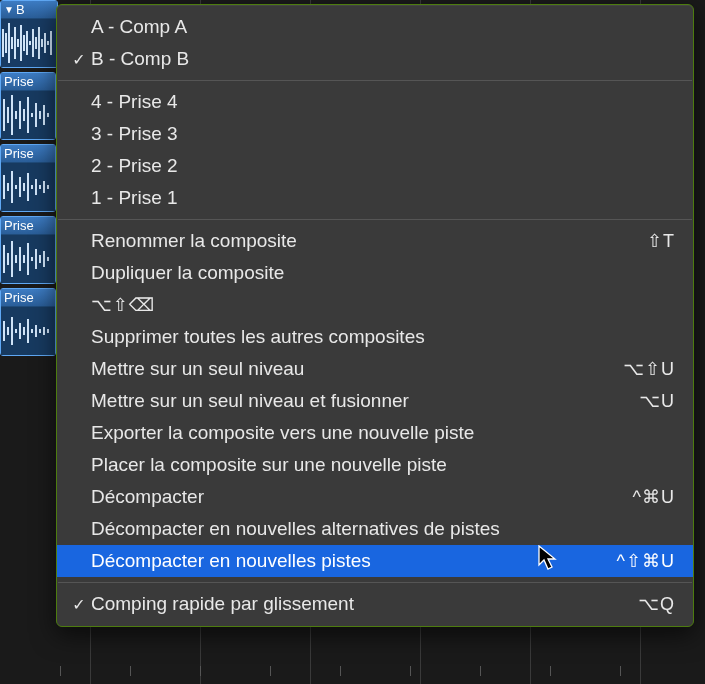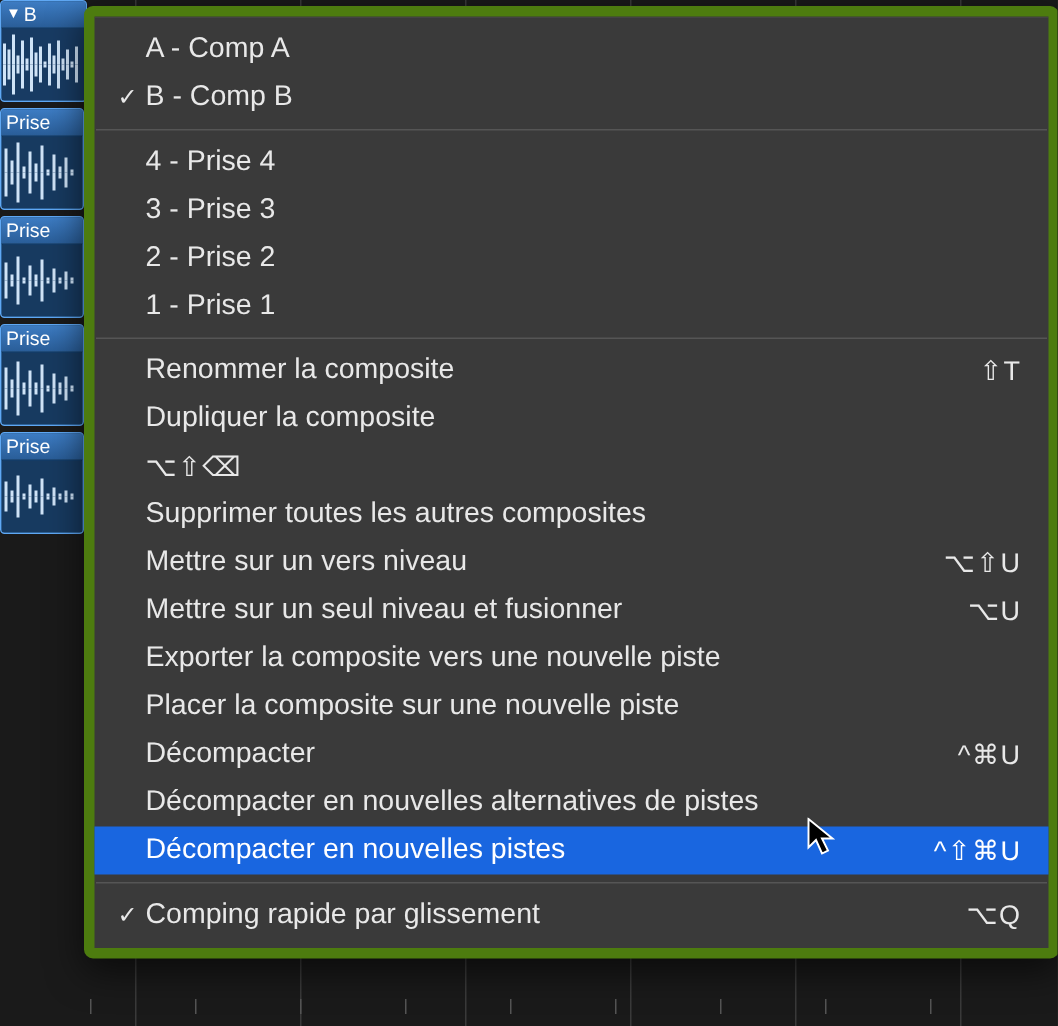--- a/index.html
+++ b/index.html
@@ -18,7 +18,7 @@
   .region.top{width:56px;margin-top:0;}
   .wave svg{position:absolute;inset:0;}
   
-  .menu{position:absolute;left:56px;top:4px;width:636px;background:#3a3a3a;border:7px solid #4d7c0f;border-radius:6px;box-shadow:0 8px 24px rgba(0,0,0,.6),inset 0 1px 0 rgba(255,255,255,.05);padding:6px 0 6px 0;color:#e8e8e8;}
+  .menu{position:absolute;left:56px;top:4px;width:636px;background:#3a3a3a;border:1px solid #4d7c0f;border-radius:6px;box-shadow:0 8px 24px rgba(0,0,0,.6),inset 0 1px 0 rgba(255,255,255,.05);padding:6px 0 6px 0;color:#e8e8e8;}
   .menu .row{display:flex;align-items:center;height:32px;font-size:19px;padding:0 18px 0 10px;}
   .menu .row .chk{width:24px;text-align:center;flex:0 0 24px;font-size:16px;}
   .menu .row .lbl{flex:1 1 auto;white-space:nowrap;overflow:hidden;}

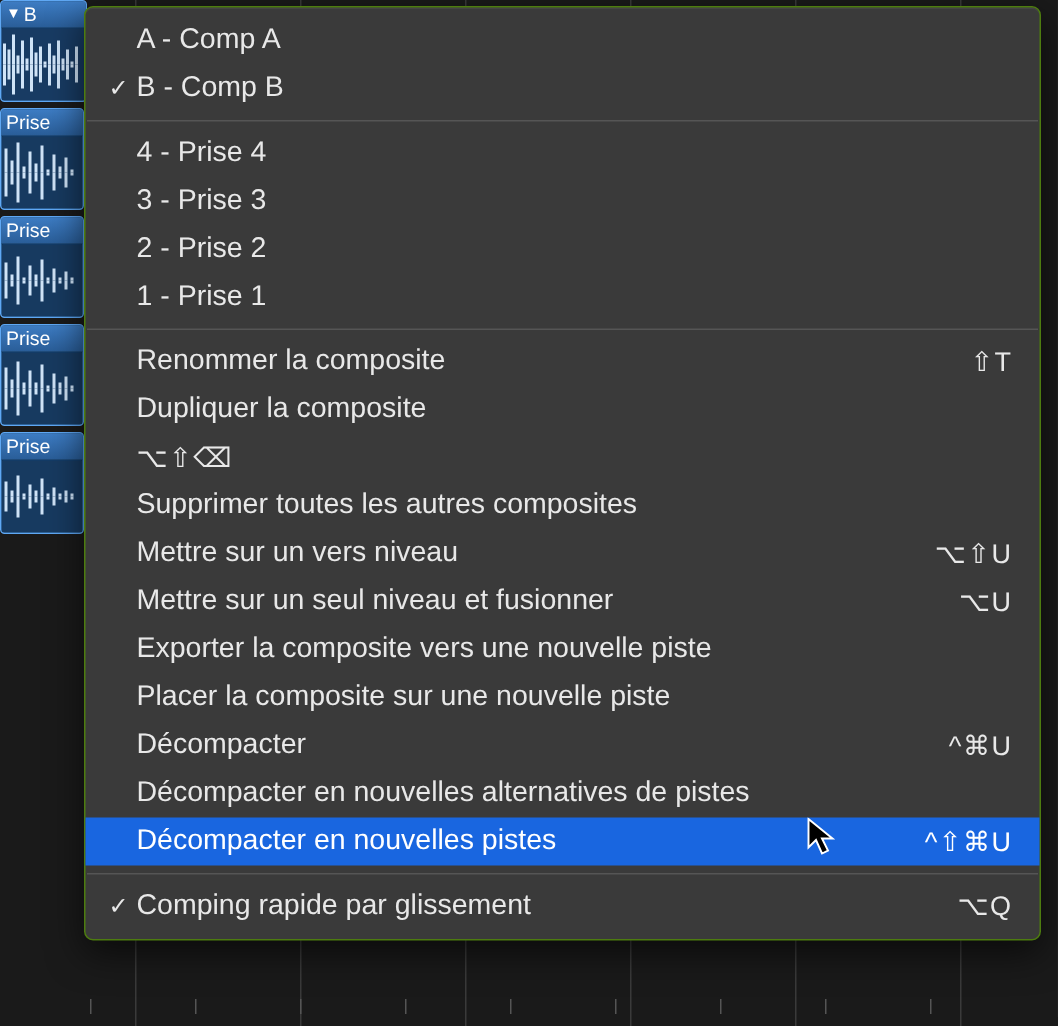--- a/index.html
+++ b/index.html
@@ -172,7 +172,7 @@
       </div>
       <div class="row">
         <span class="chk"></span>
-        <span class="lbl">Mettre sur un vers niveau</span>
+        <span class="lbl">Mettre sur un seul niveau</span>
         <span class="sc">⌥⇧U</span>
       </div>
       <div class="row">

